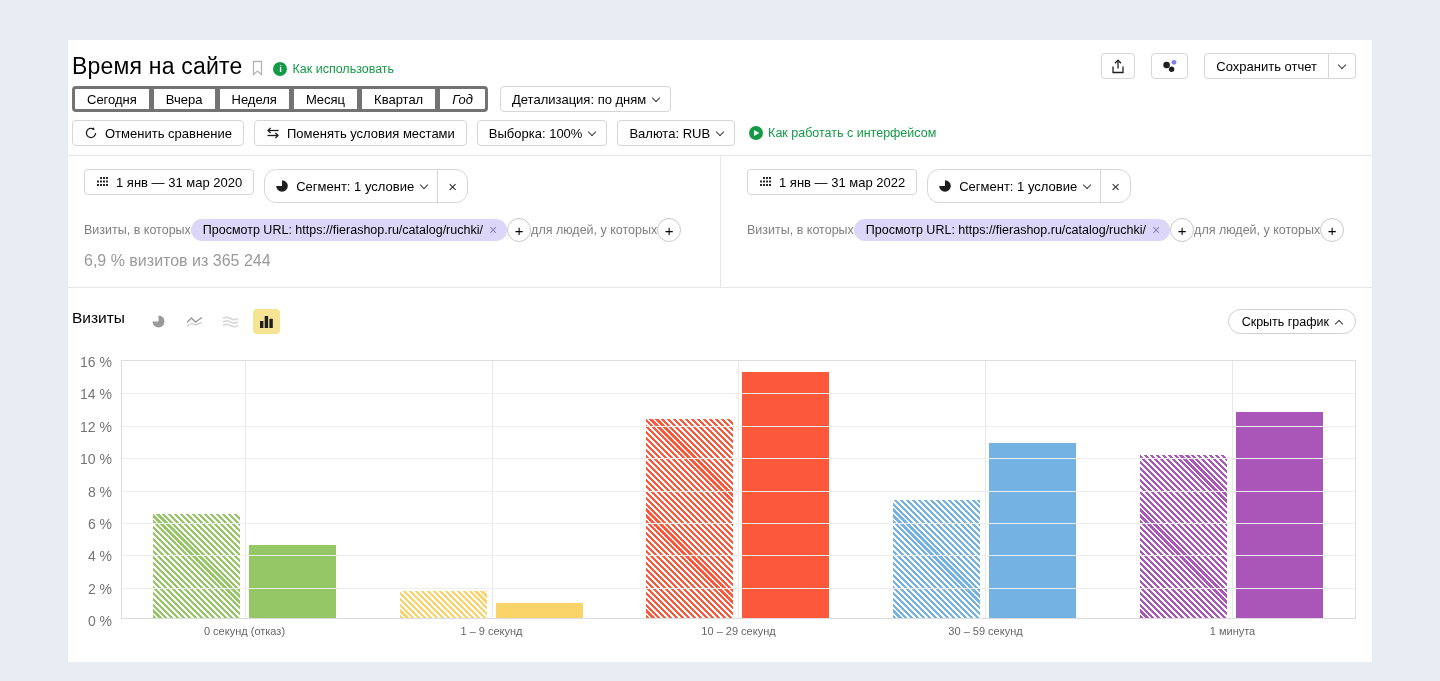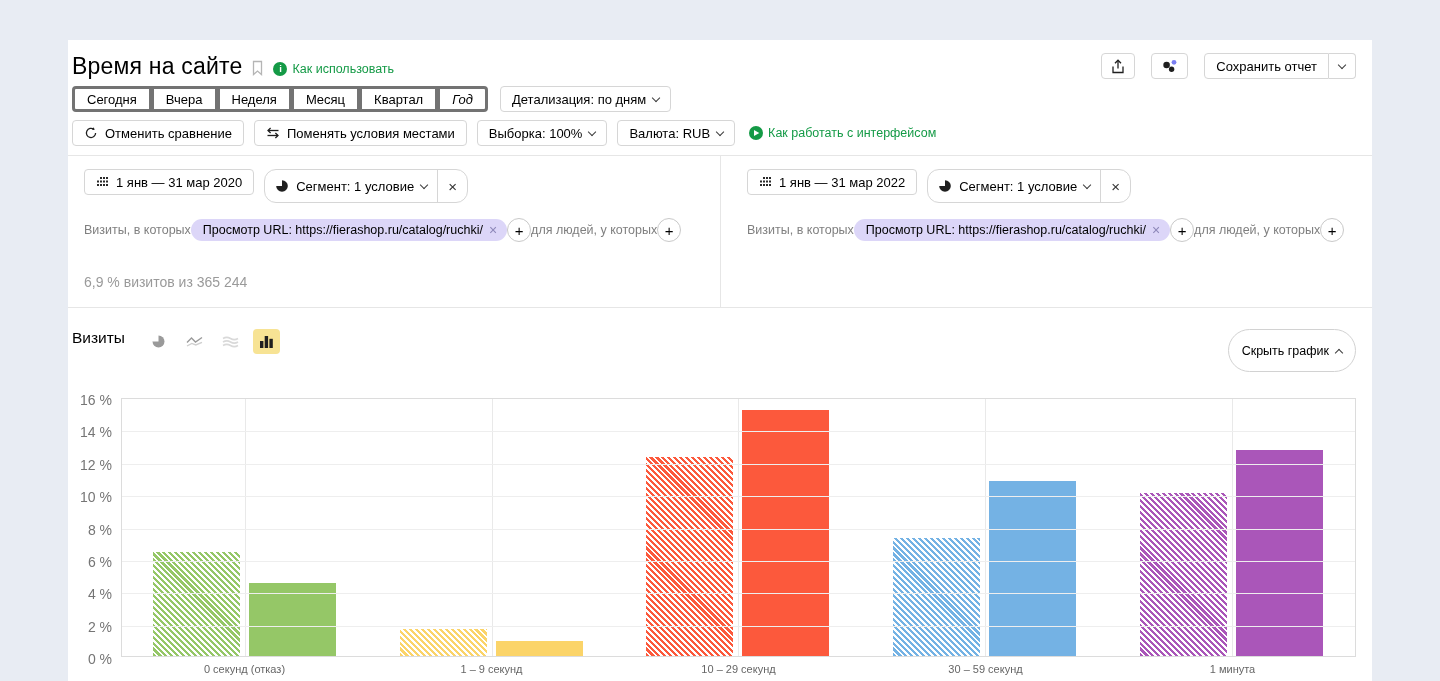--- a/index.html
+++ b/index.html
@@ -85,7 +85,7 @@
     font-size:15px; line-height:1; cursor:pointer; color:#000; flex:0 0 auto;
     display:inline-flex; align-items:center; justify-content:center; font-family:inherit;
   }
-  .panel-stats { margin-top:32px; color:#9a9a9a; font-size:14px; }
+  .panel-stats { margin-top:10px; color:#9a9a9a; font-size:16px; }
 
   
   .chart-header { display:flex; align-items:flex-start; margin-top:21px; }

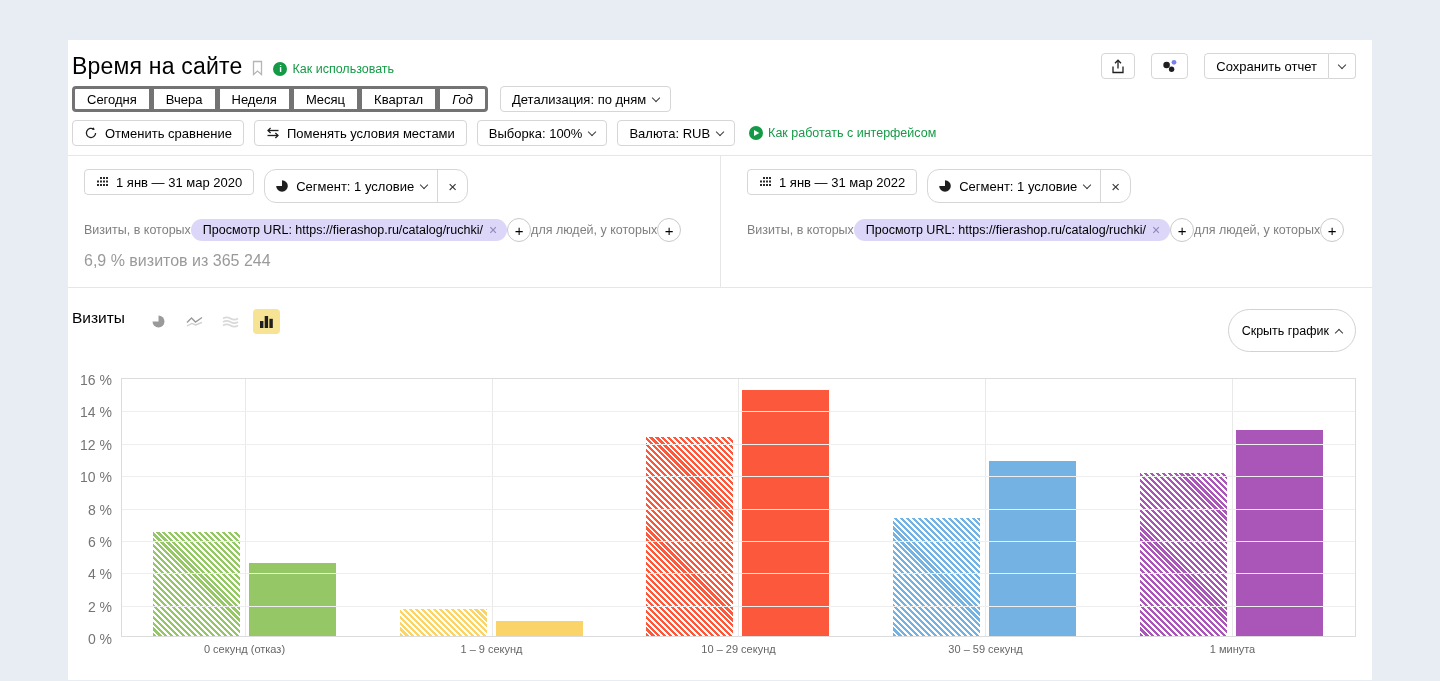--- a/index.html
+++ b/index.html
@@ -96,7 +96,7 @@
   .hide-chart {
     margin-left:auto; display:inline-flex; align-items:center; gap:7px;
     border:1px solid #d2d2d2; border-radius:999px; background:#fff;
-    height:43px; padding:0 13px; font-size:12.5px; cursor:pointer; font-family:inherit;
+    height:25px; padding:0 13px; font-size:12.5px; cursor:pointer; font-family:inherit;
   }
 
   .chart-wrap { display:flex; margin-top:26px; }

